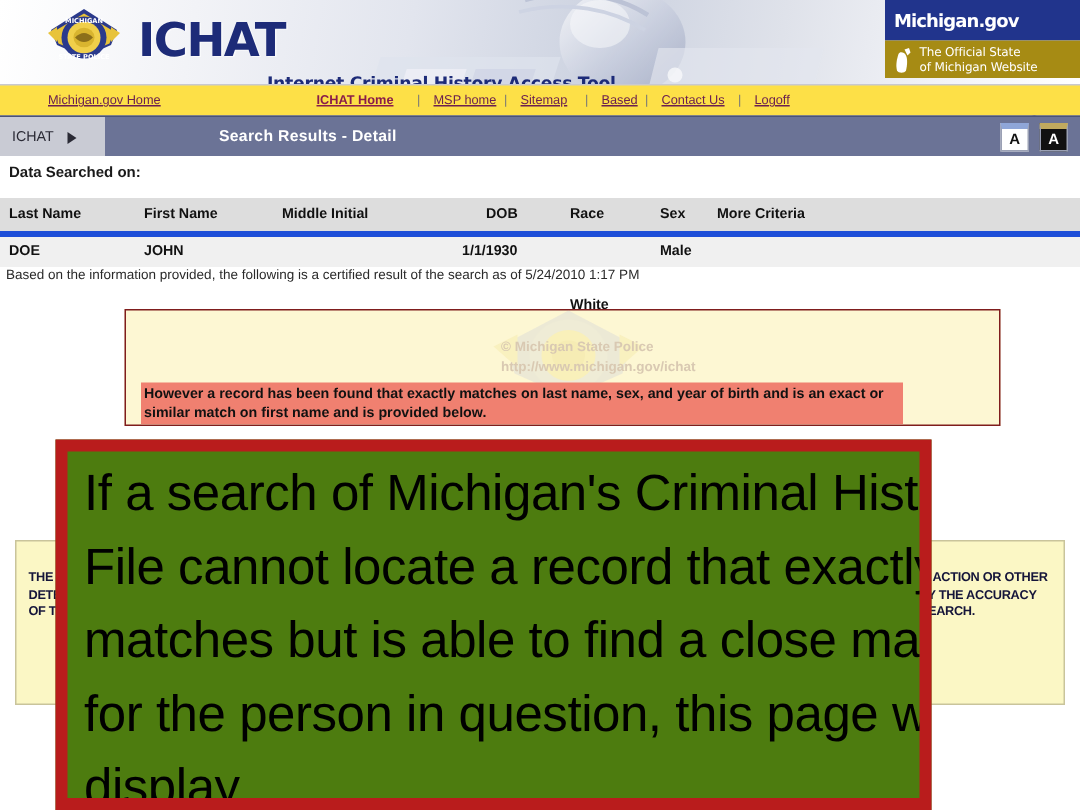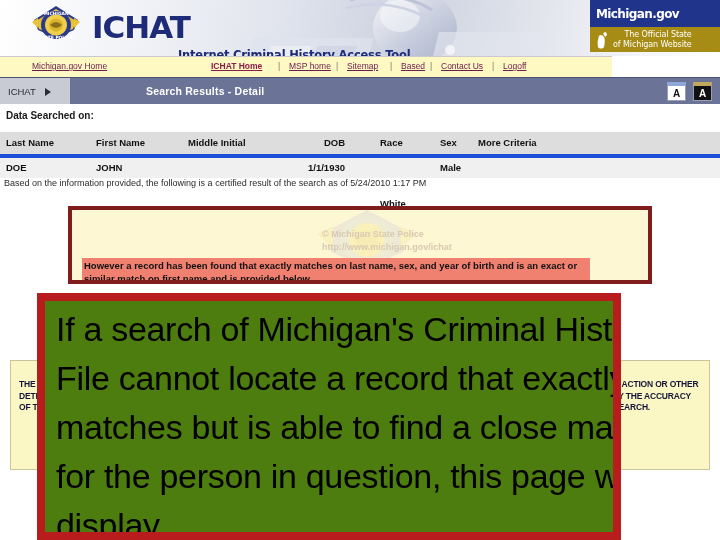--- a/index.html
+++ b/index.html
@@ -82,7 +82,6 @@
     display: flex;
     align-items: center;
     padding-left: 4px;
-    text-align: right;
   }
   .mi-badge-bot .mitten { width: 16px; height: 20px; flex: 0 0 16px; }
   .mi-badge-bot .txt {

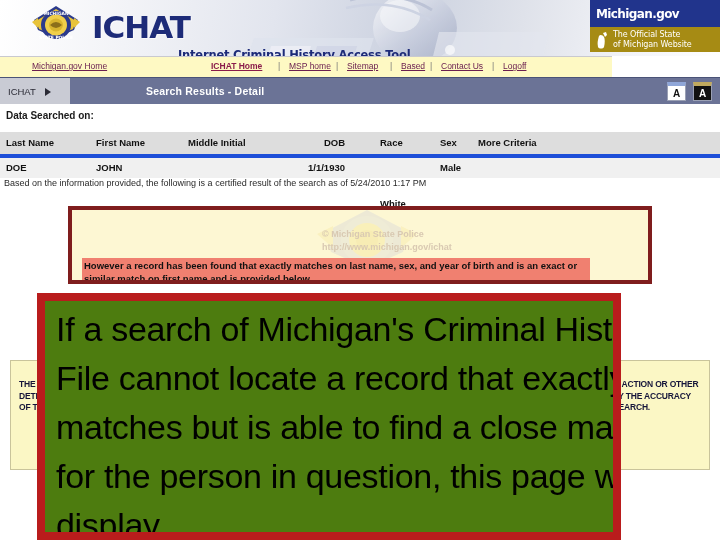--- a/index.html
+++ b/index.html
@@ -97,8 +97,8 @@
   .navbar {
     position: absolute;
     left: 0; top: 56px;
-    width: 612px; height: 20px;
-    background: #fef9c3;
+    width: 720px; height: 20px;
+    background: #fde047;
     border-top: 1px solid #c9c9cf;
   }
   .nav-link {

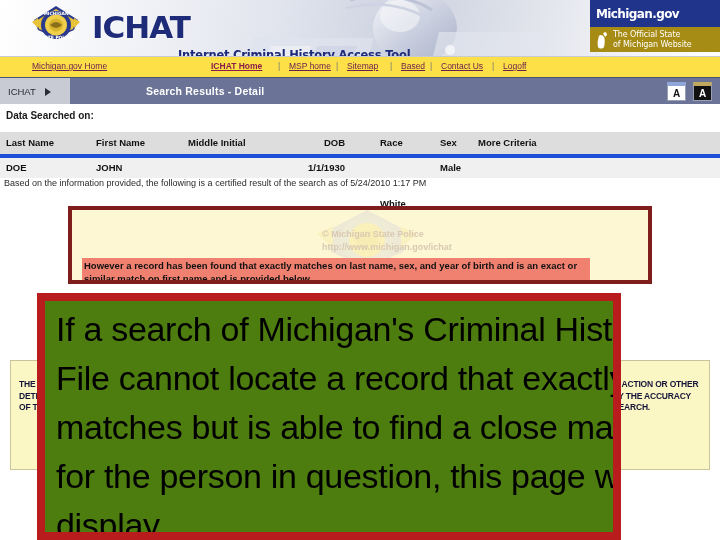--- a/index.html
+++ b/index.html
@@ -233,11 +233,11 @@
   
   .notice {
     position: absolute;
-    left: 68px; top: 102px;
+    left: 83px; top: 102px;
     width: 584px;
     height: 78px;
     background: #fdf7d3;
-    border: 4px solid #7f1d1d;
+    border: 1px solid #7f1d1d;
     box-sizing: border-box;
     overflow: hidden;
   }

